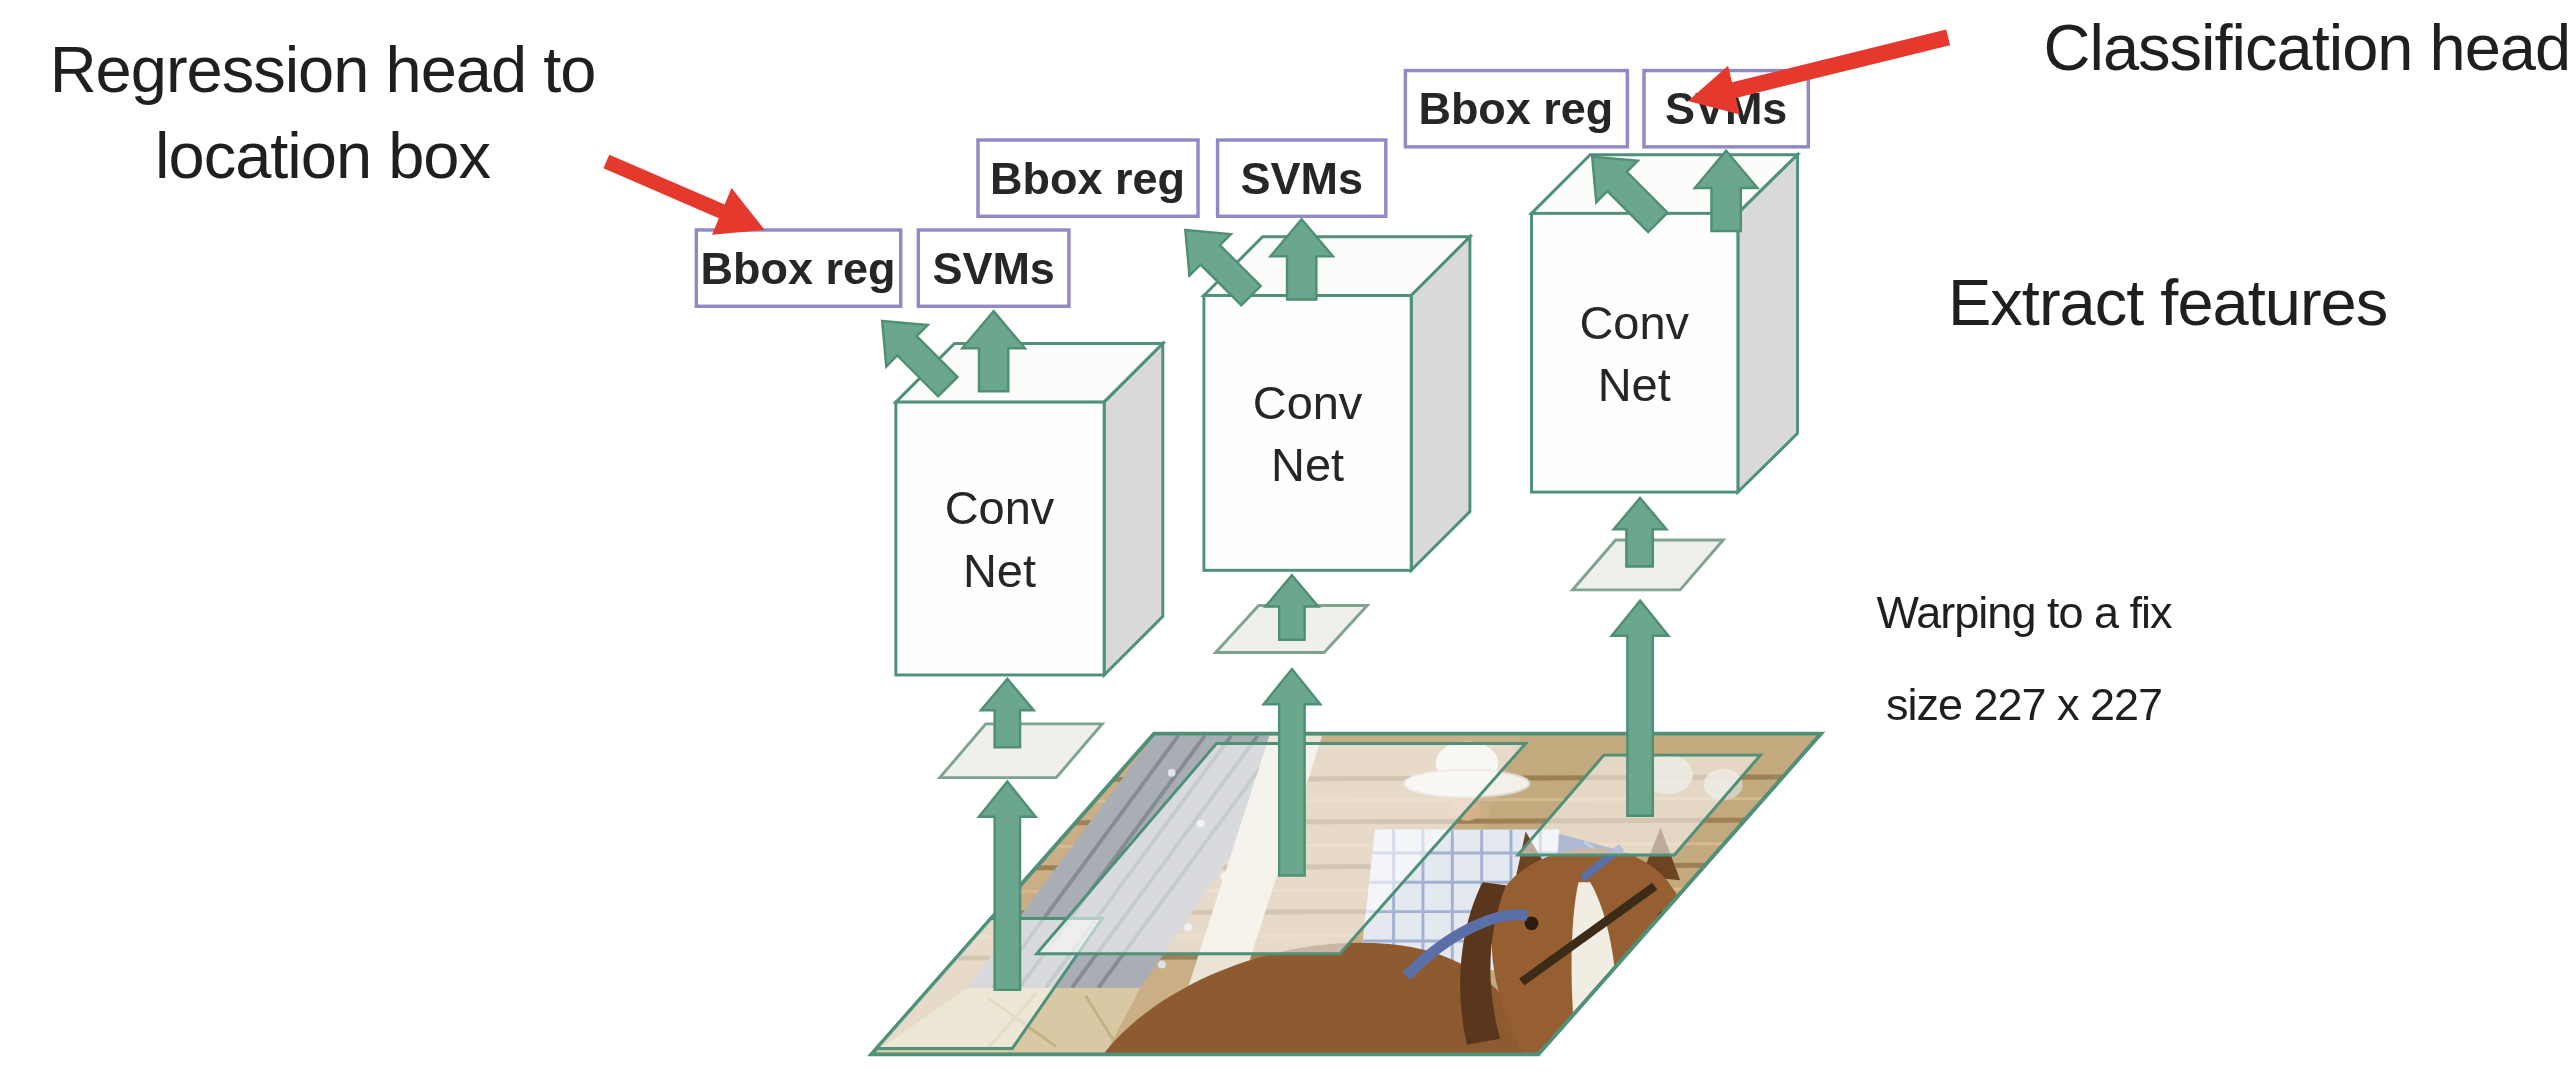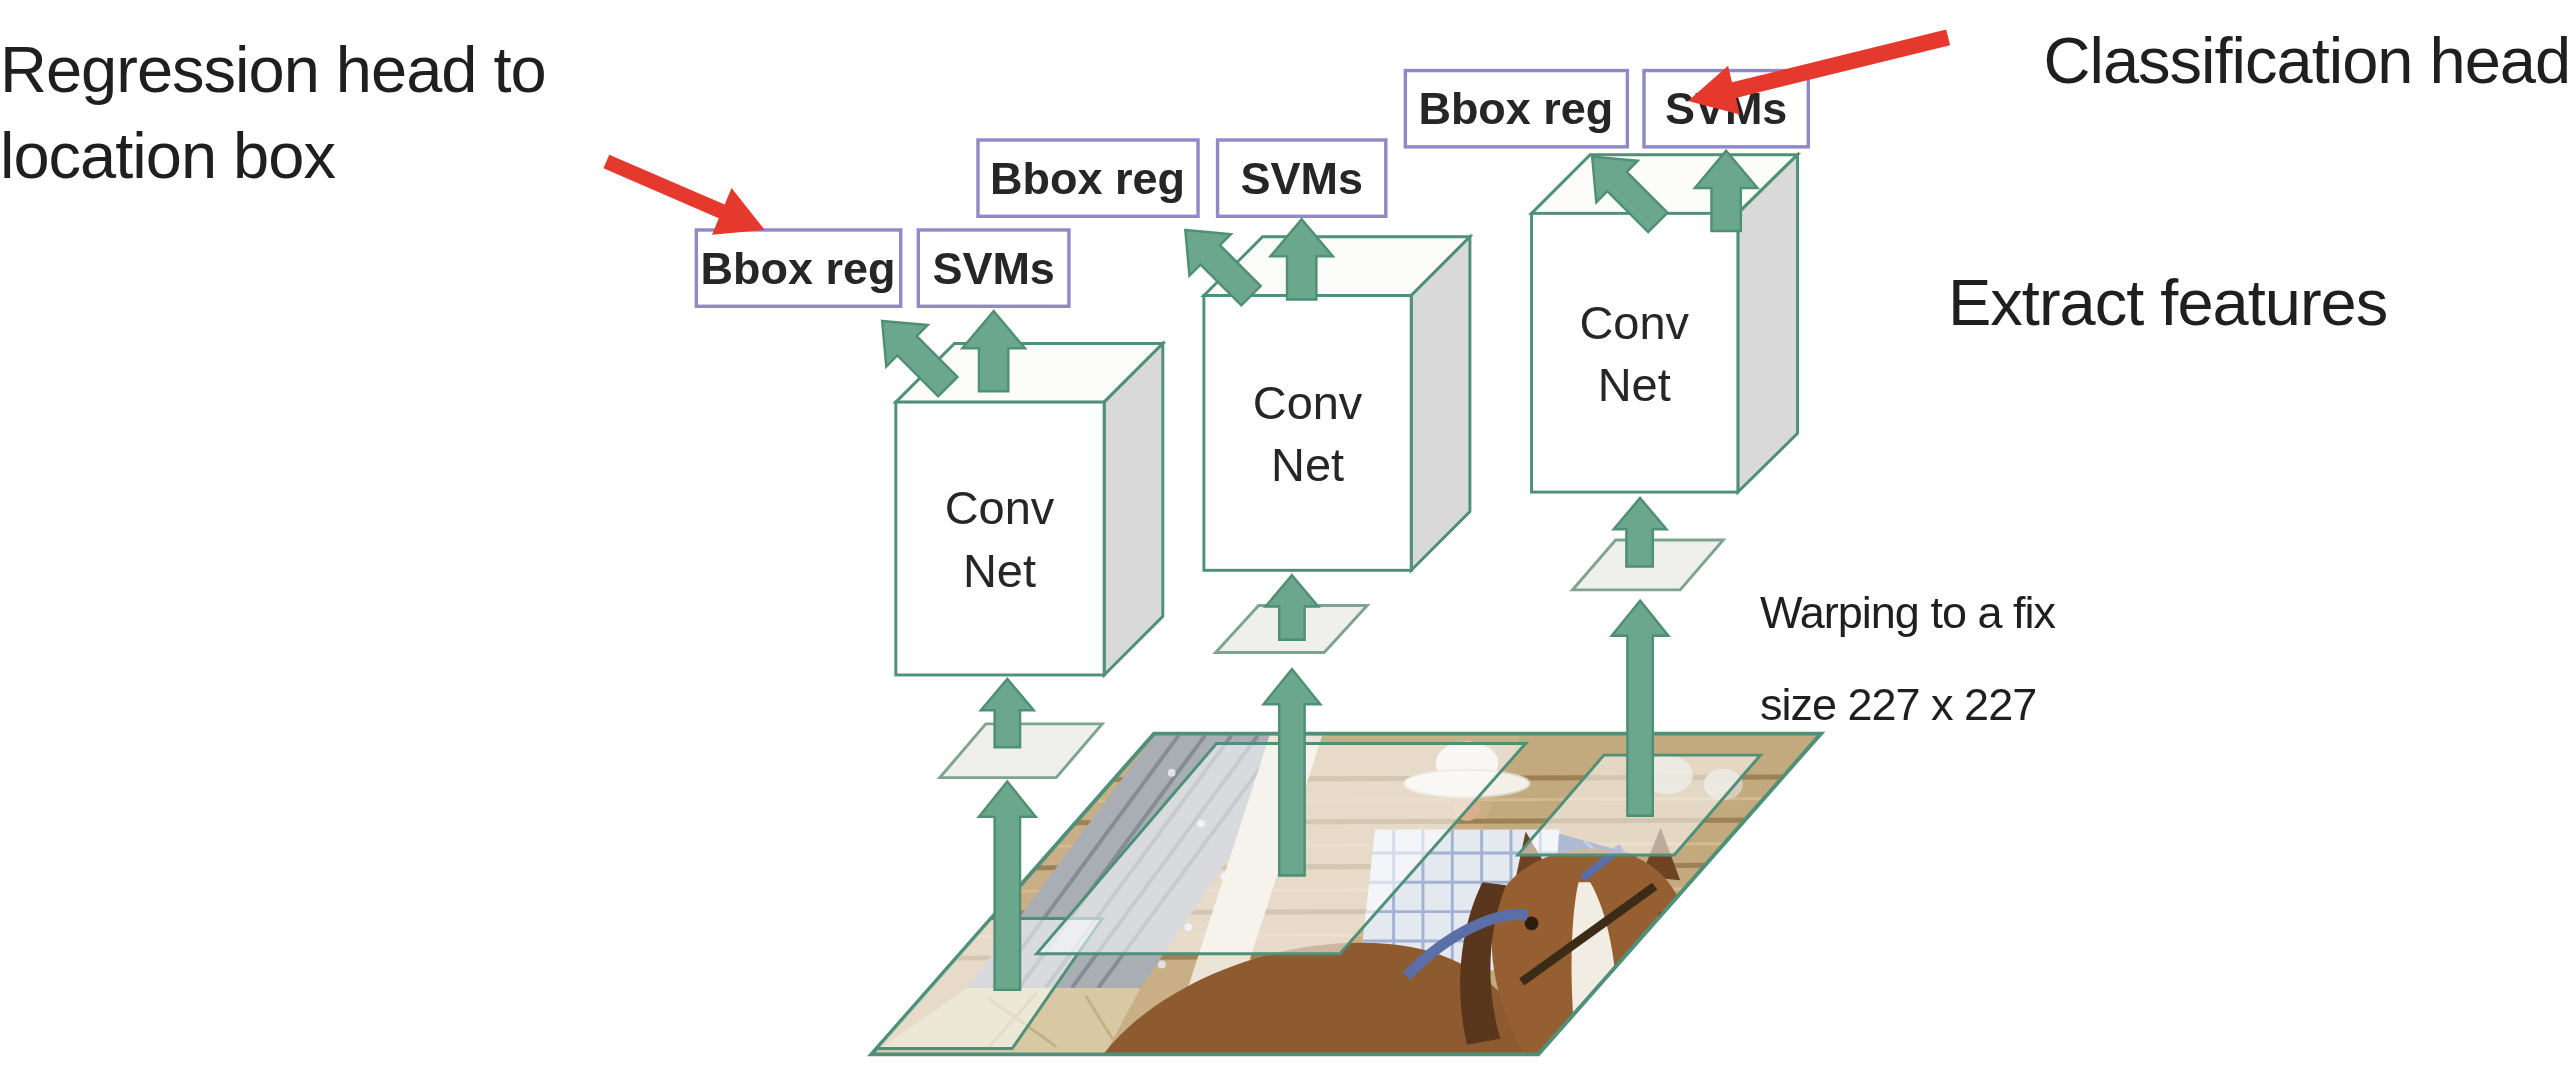--- a/index.html
+++ b/index.html
@@ -23,7 +23,7 @@
 
   
   .note{position:absolute;font-weight:300;line-height:86px;font-size:65px;
-        letter-spacing:-1px;text-align:left;}
+        letter-spacing:-1px;text-align:center;}
   .note div{white-space:nowrap;}
   .note-regression{left:0;top:27px;width:645px;}
   .note-classification{right:5.9px;top:18px;text-align:left;}

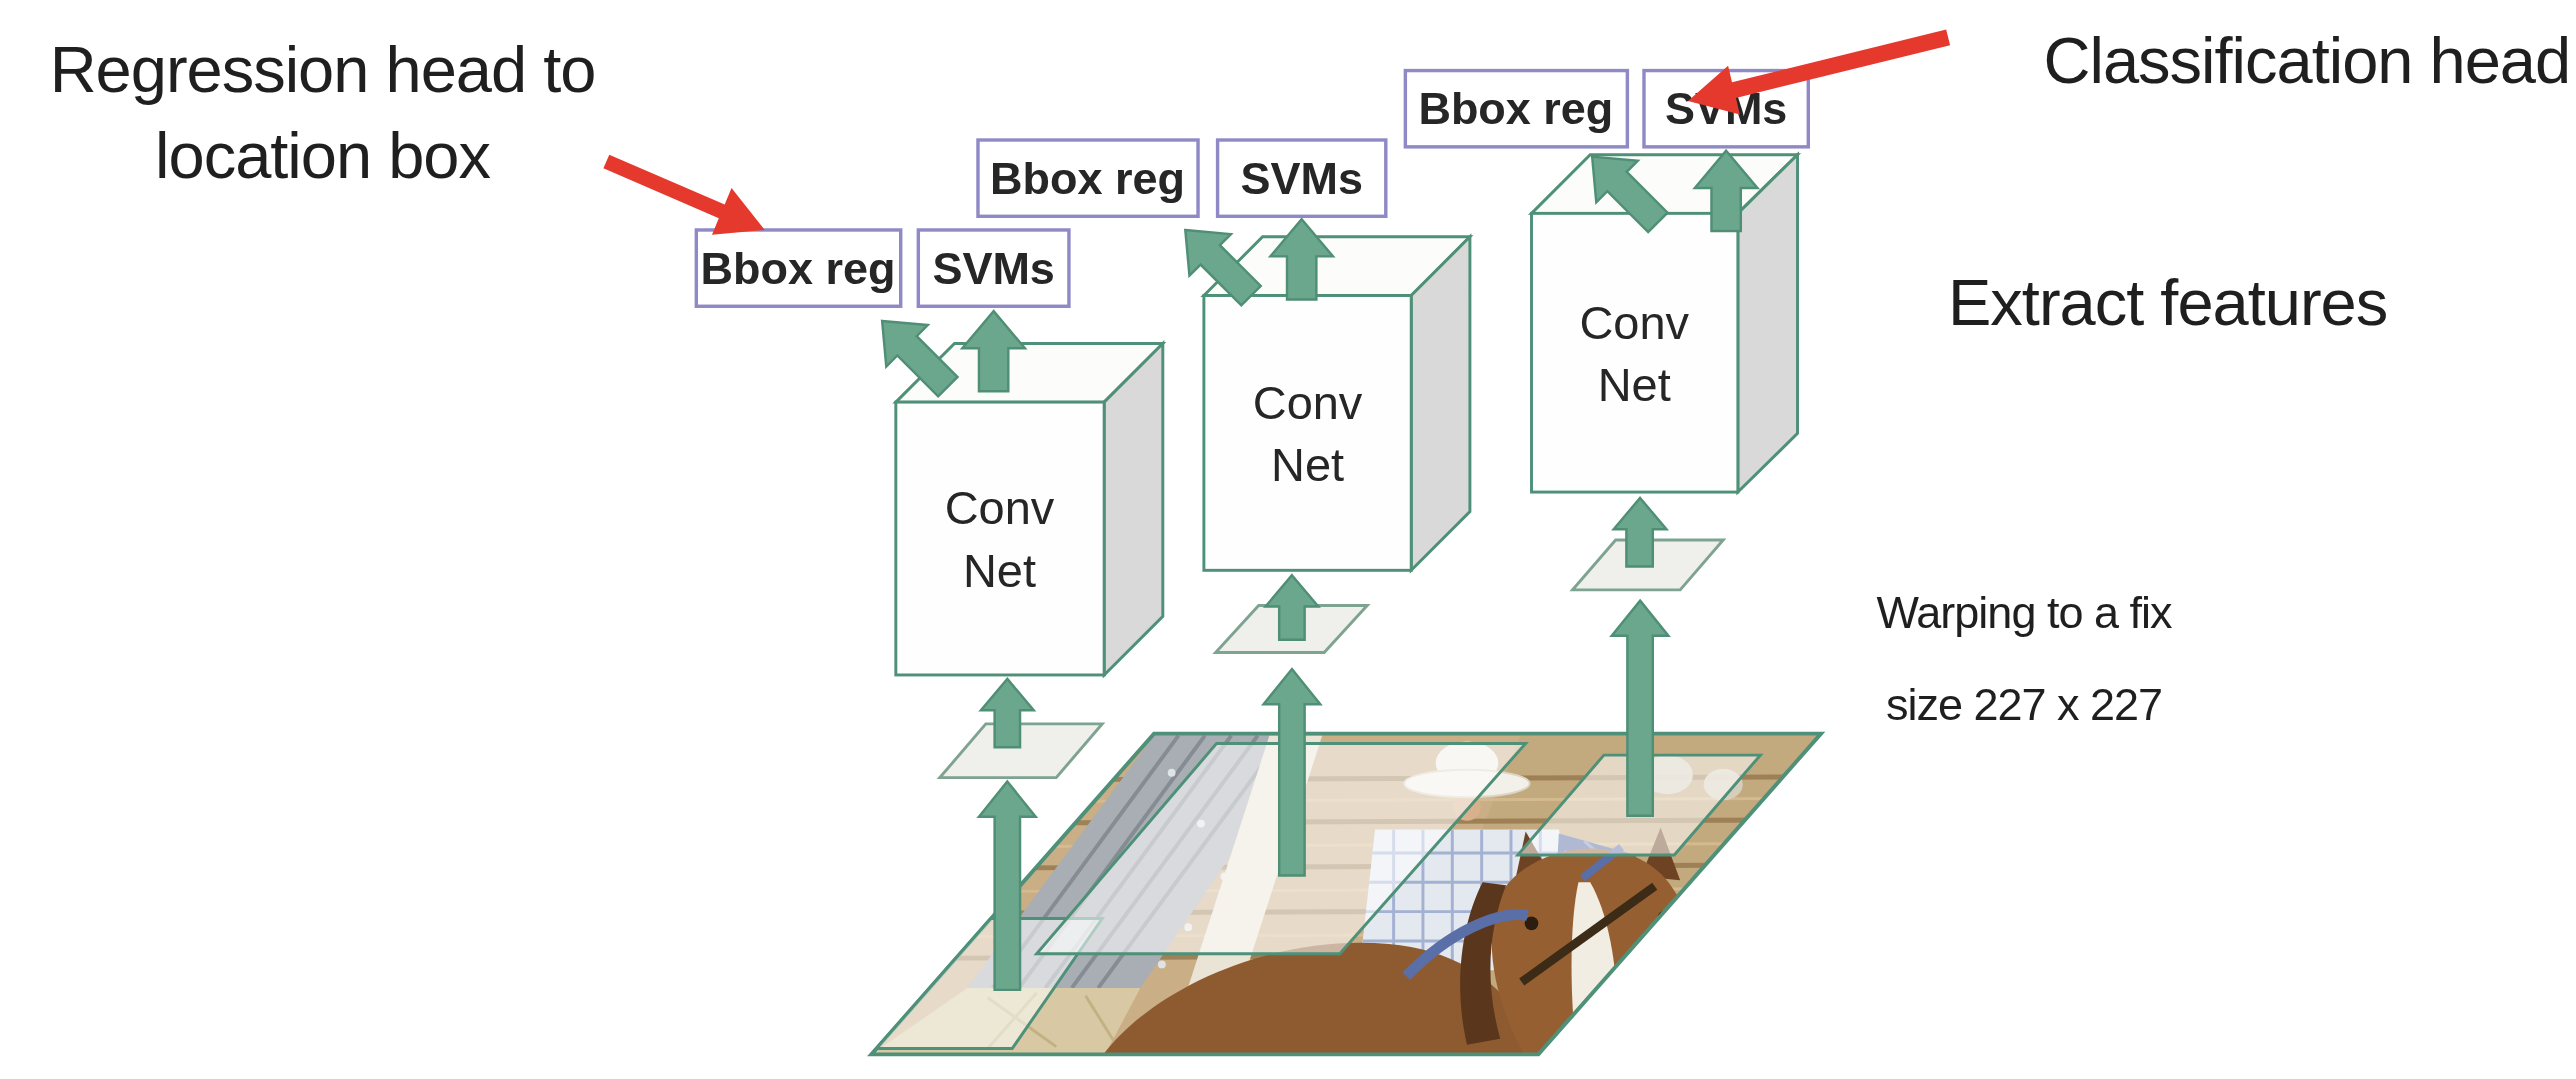--- a/index.html
+++ b/index.html
@@ -26,7 +26,7 @@
         letter-spacing:-1px;text-align:center;}
   .note div{white-space:nowrap;}
   .note-regression{left:0;top:27px;width:645px;}
-  .note-classification{right:5.9px;top:18px;text-align:left;}
+  .note-classification{right:5.9px;top:5px;text-align:left;}
   .note-extract{left:1948px;top:260px;text-align:center;}
   .note-warping{left:1760px;top:567px;width:528px;line-height:92px;font-size:45px;}
 </style>

